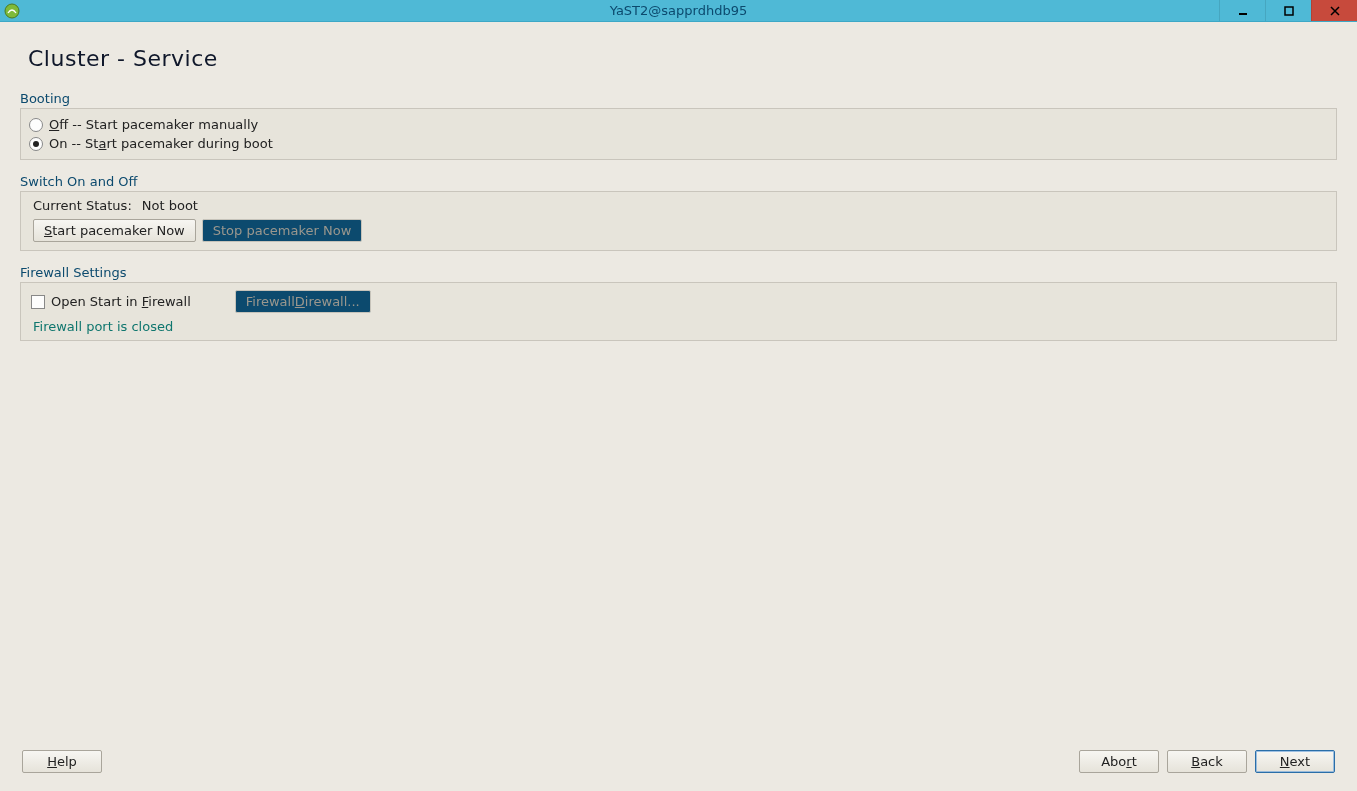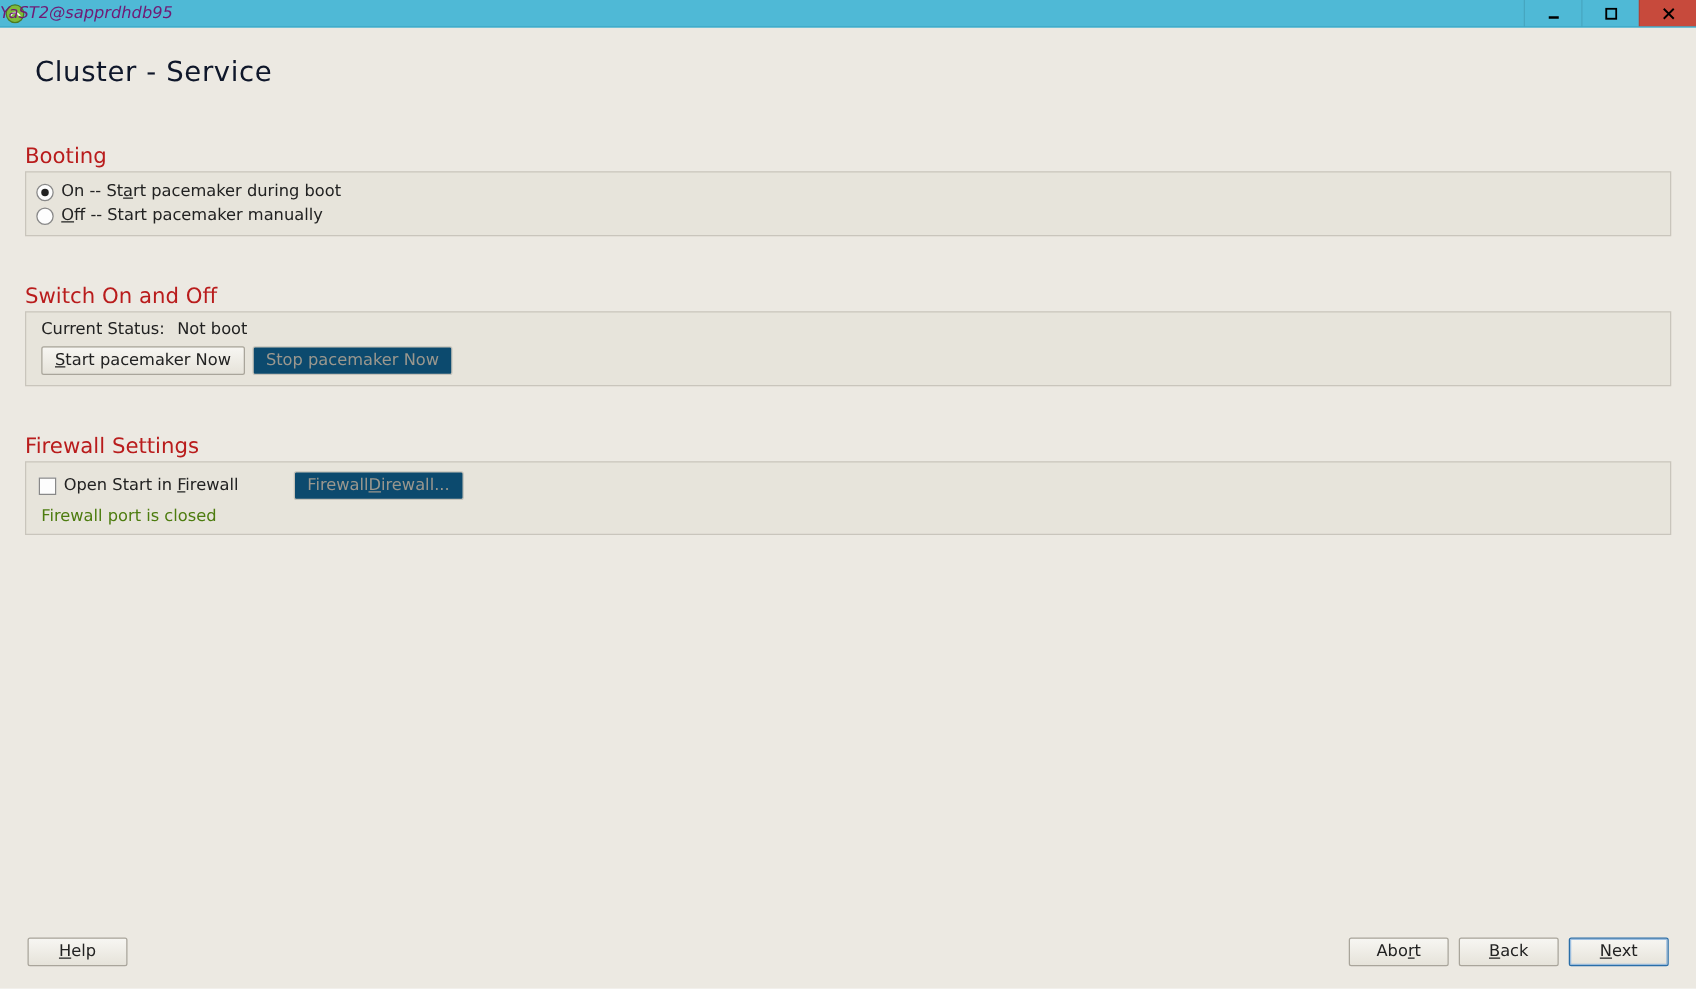--- a/index.html
+++ b/index.html
@@ -28,10 +28,10 @@
   .titlebar .title {
     position: absolute;
     left: 0; right: 0;
-    font-size: 13px;
-    color: #701a75;
+    text-align: center;
+    font-size: 13px;
+    color: #0c4a6e;
     pointer-events: none;
-    font-style: italic;
   }
   .titlebar .win-controls {
     margin-left: auto;

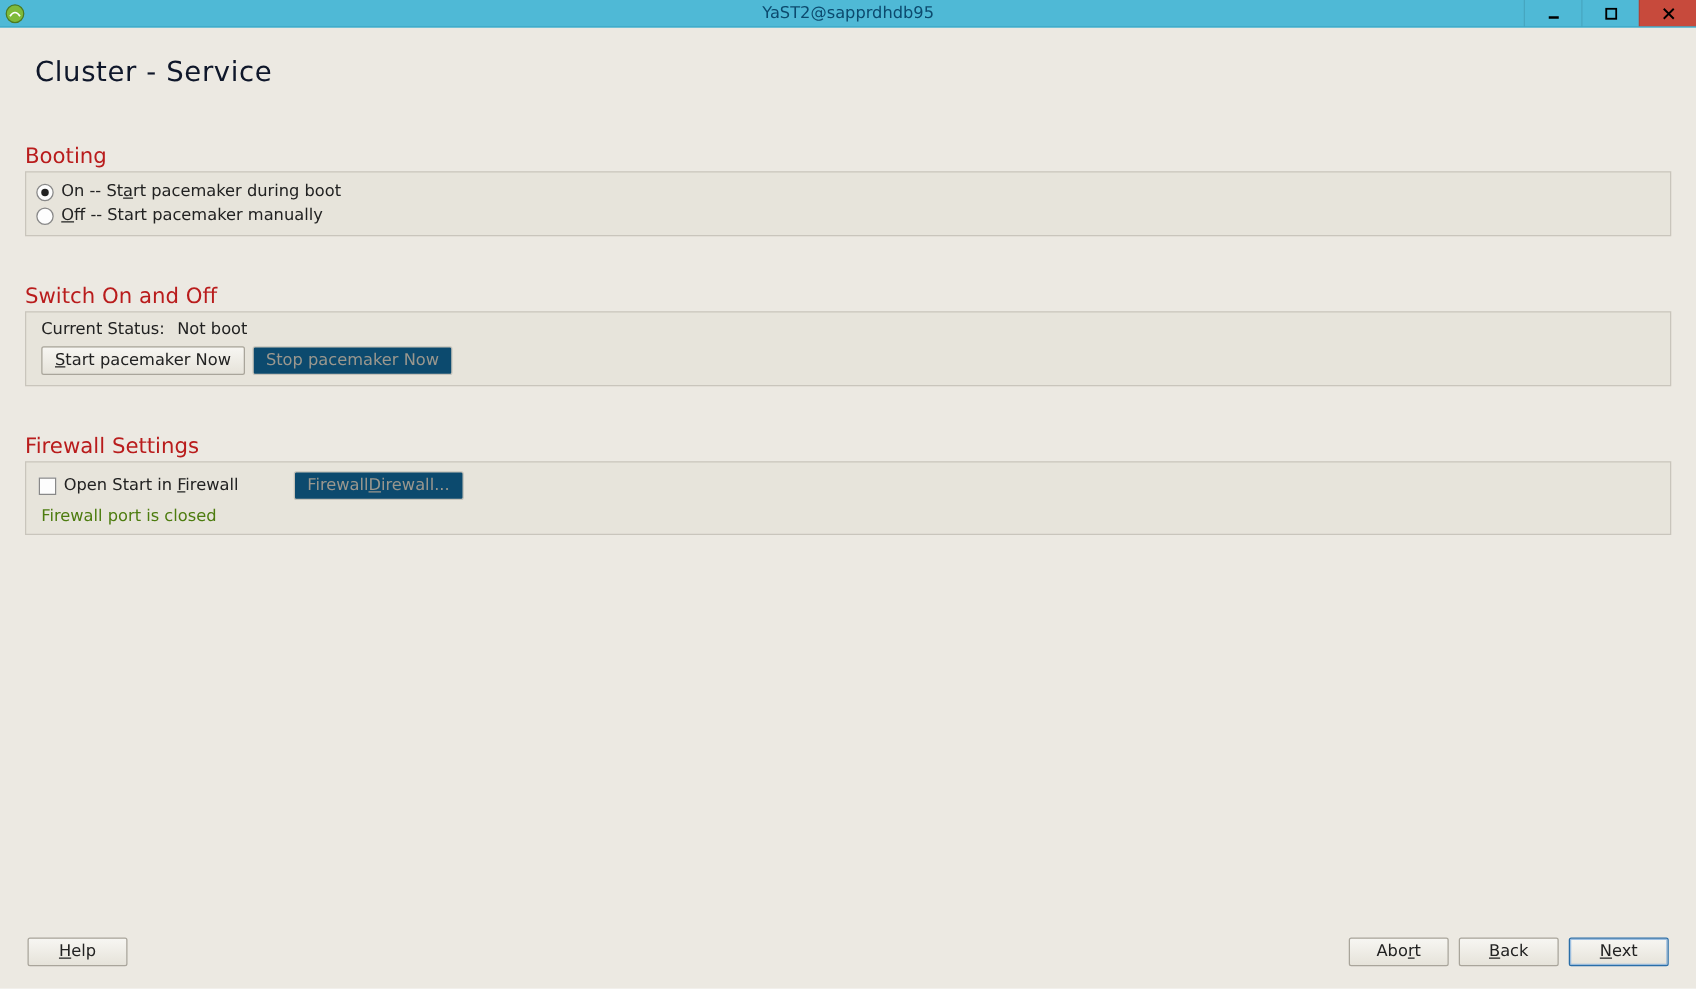--- a/index.html
+++ b/index.html
@@ -75,10 +75,10 @@
     letter-spacing: 0.5px;
   }
   .section-label {
-    font-size: 17px;
-    color: #b91c1c;
+    font-size: 13px;
+    color: #0c4a6e;
     margin-bottom: 2px;
-    margin-top: 24px;
+    margin-top: 0;
   }
   .group-box {
     border: 1px solid #c9c5bc;

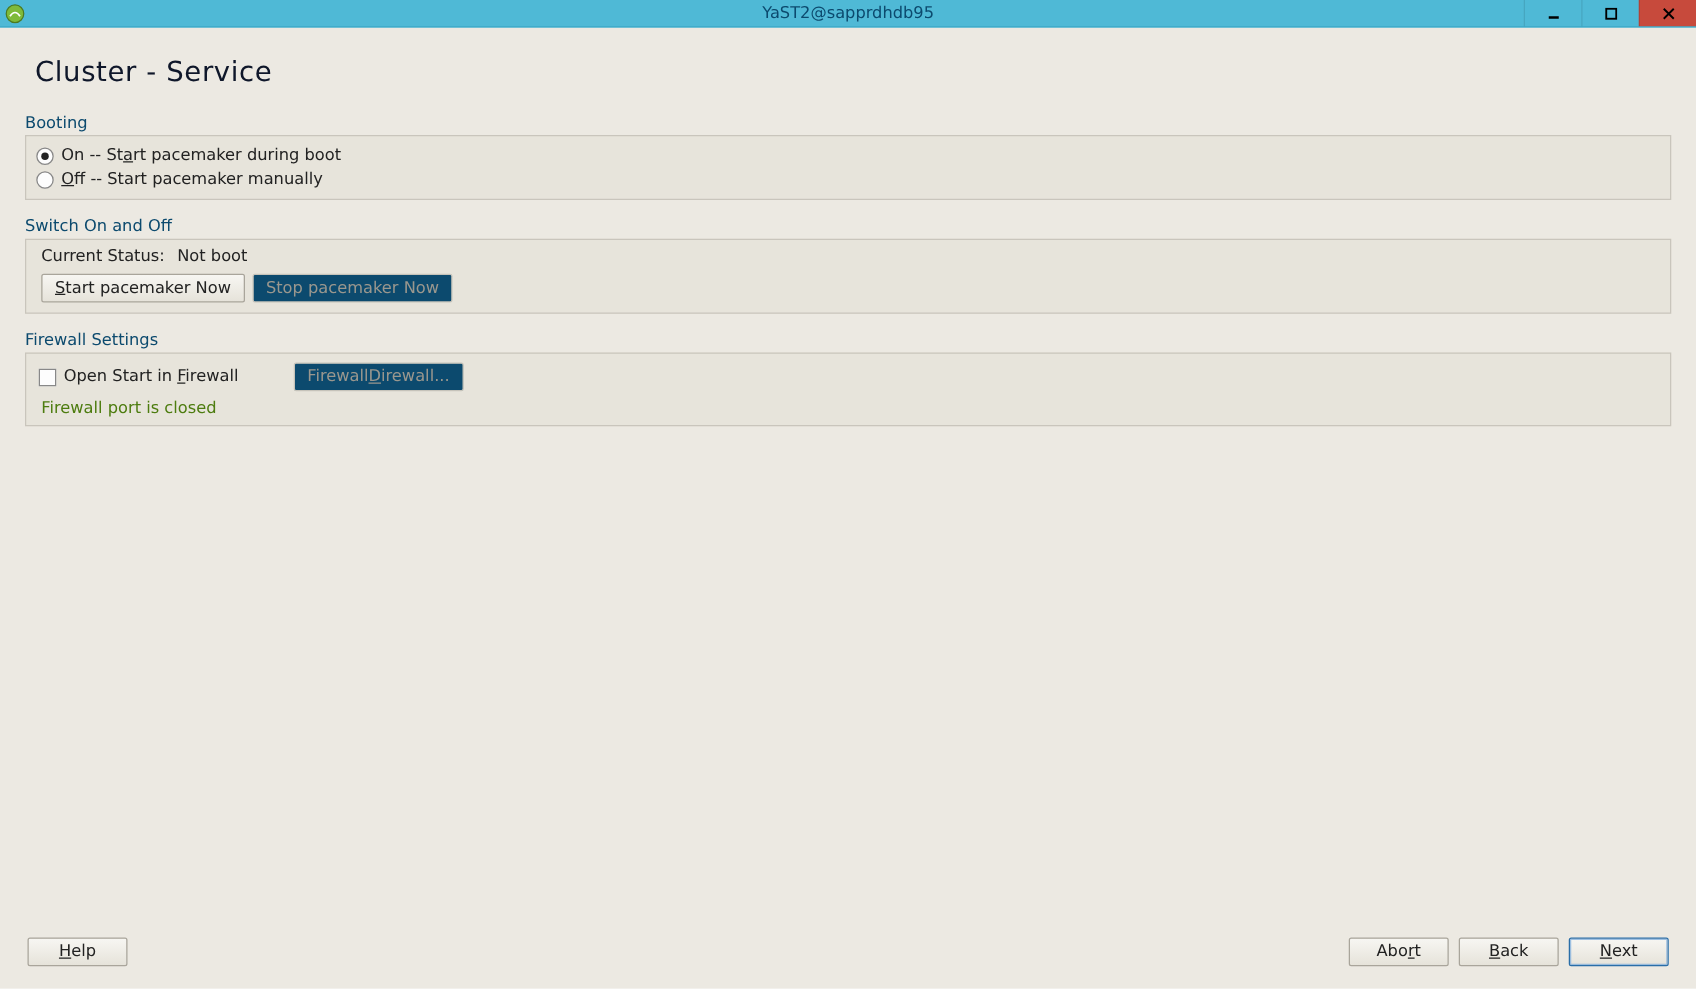--- a/index.html
+++ b/index.html
@@ -204,15 +204,15 @@
     <div class="section-label">Booting</div>
     <div class="group-box">
       <div class="radio-row">
+        <span class="radio"></span>
+        <span>
+          <span class="u">O</span><span>ff -- Start pacemaker manually</span>
+        </span>
+      </div>
+      <div class="radio-row">
         <span class="radio checked"></span>
         <span>
           <span>On -- St</span><span class="u">a</span><span>rt pacemaker during boot</span>
-        </span>
-      </div>
-      <div class="radio-row">
-        <span class="radio"></span>
-        <span>
-          <span class="u">O</span><span>ff -- Start pacemaker manually</span>
         </span>
       </div>
     </div>

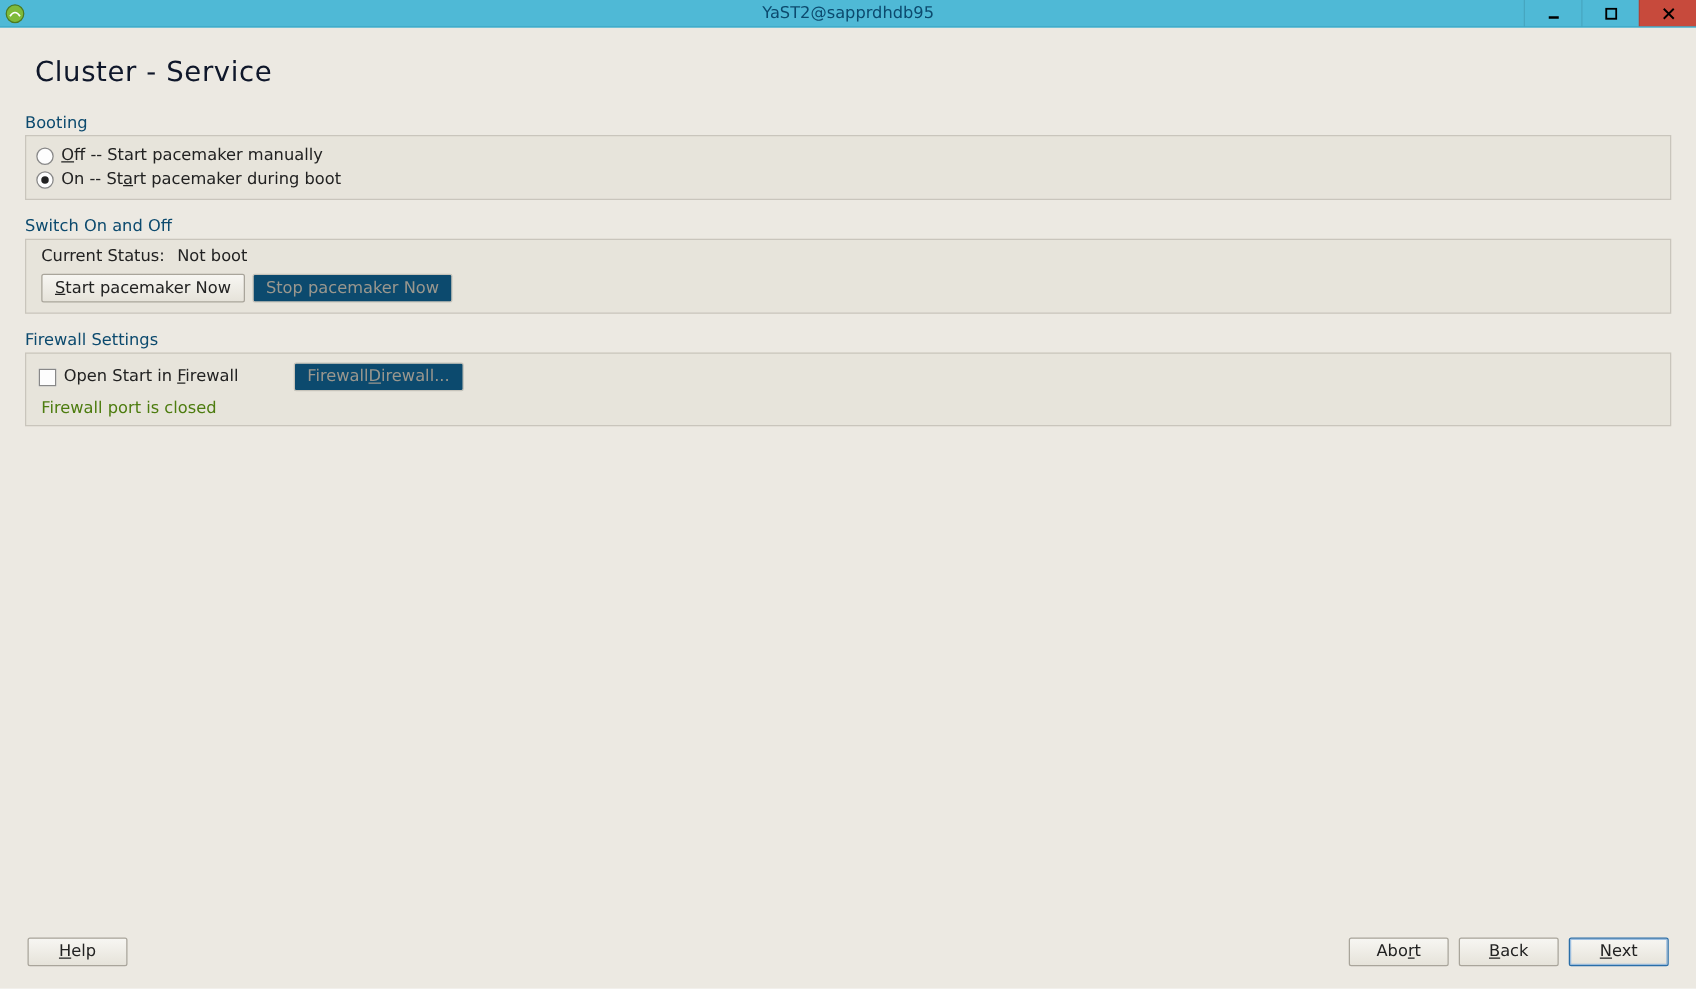--- a/index.html
+++ b/index.html
@@ -153,7 +153,7 @@
   }
   .firewall-status {
     padding-left: 4px;
-    color: #4d7c0f;
+    color: #0f766e;
   }
   .spacer { flex: 1; }
   .footer {

